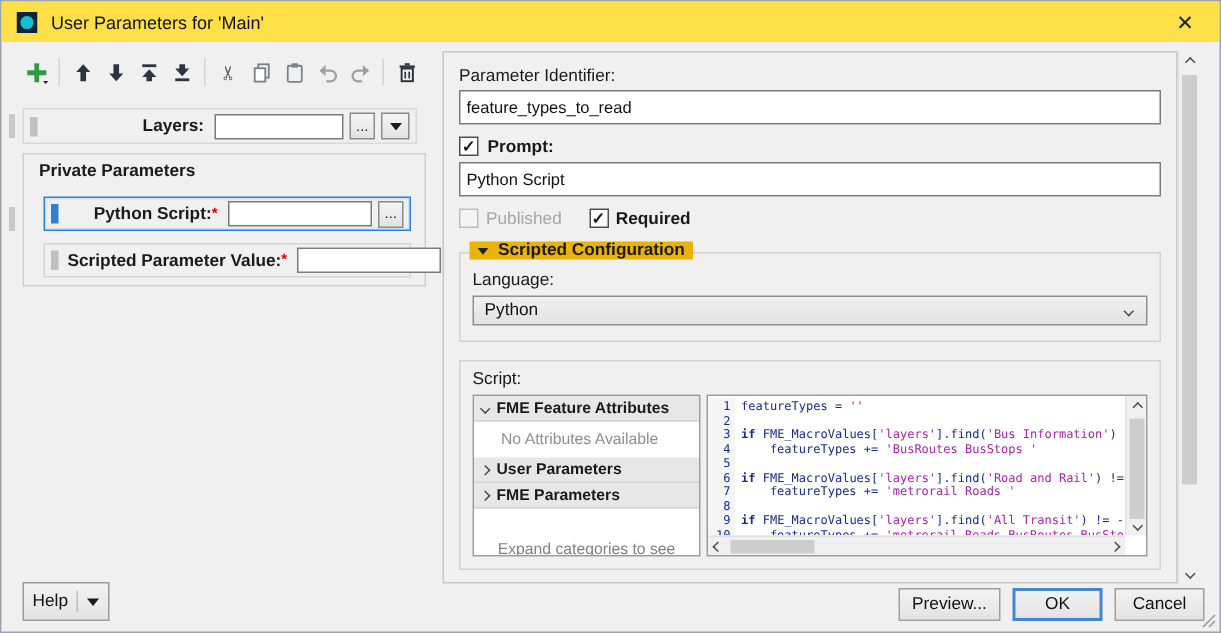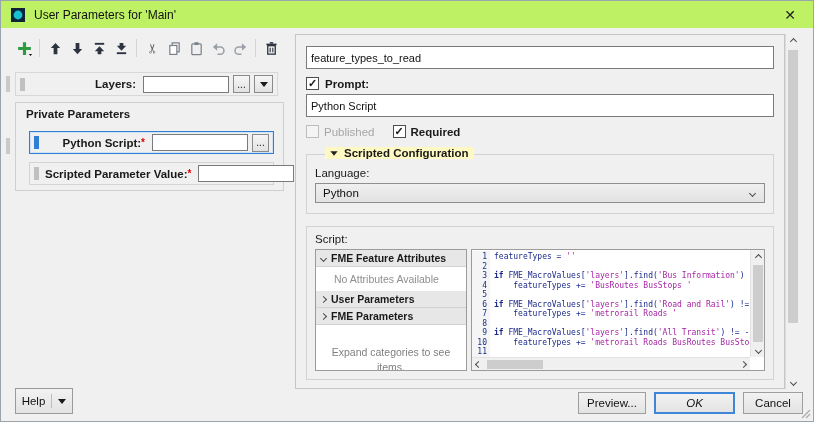--- a/index.html
+++ b/index.html
@@ -9,7 +9,7 @@
             border:1px solid #9aa4ad; overflow:hidden; }
 
   
-  .titlebar { position:absolute; left:0; top:0; right:0; height:27px; background:#bef264;
+  .titlebar { position:absolute; left:0; top:0; right:0; height:27px; background:#fde047;
               display:flex; align-items:center; padding:0 8px; }
   .app-icon { width:14px; height:14px; margin-left:2px; flex:0 0 auto; }
   .title-text { font-size:12px; color:#111; margin-left:9px; }

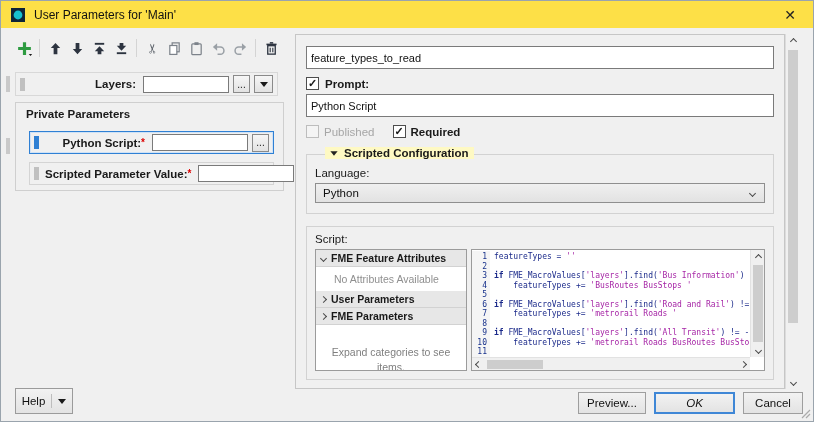--- a/index.html
+++ b/index.html
@@ -234,6 +234,7 @@
 
   <div class="right-panel">
     <div class="panel-body">
+      <div class="p-label" style="margin-top:2px;">Parameter Identifier:</div>
       <input class="wide-input" style="margin-top: 3px;" value="feature_types_to_read">
 
       <div class="cb-row" style="margin-top:8px;">

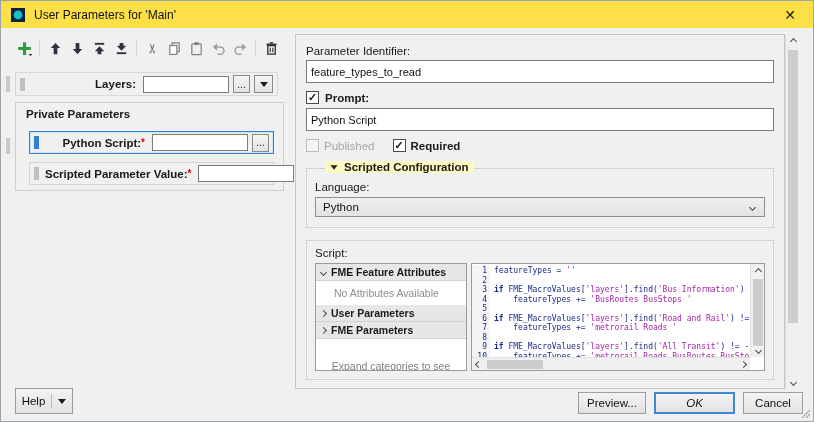--- a/index.html
+++ b/index.html
@@ -60,7 +60,7 @@
   .lbl-disabled { color:#a6a6a6; font-weight:400; }
 
   .cfg-group { position:relative; border:1px solid #d2d2d2; margin-top:16px; padding:12px 8px 10px; }
-  .cfg-legend { position:absolute; top:-8px; left:18px; background:#fef9c3; padding:0 5px;
+  .cfg-legend { position:absolute; top:-8px; left:6px; background:#eab308; padding:0 5px;
                 display:flex; align-items:center; gap:6px;text-align:right; }
   .cfg-legend .tri-down { border-top-color:#222; transform:scale(.9); }
   .combo { margin-top:4px; height:20px; background:linear-gradient(#f0f0f0,#e2e2e2);

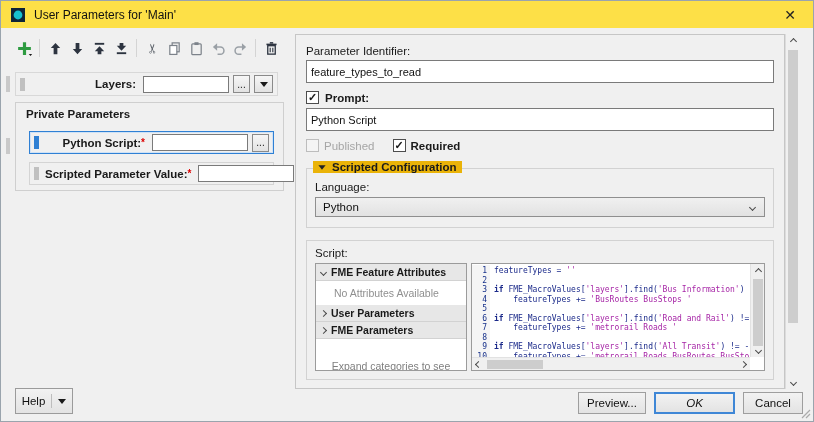--- a/index.html
+++ b/index.html
@@ -346,7 +346,7 @@
     </div>
     <div class="btn-row">
       <div class="btn" style="width:68px;">Preview...</div>
-      <div class="btn default" style="width:81px;font-style:italic;">OK</div>
+      <div class="btn default" style="width:60px;">OK</div>
       <div class="btn" style="width:60px;">Cancel</div>
     </div>
     <svg class="resize-grip" width="10" height="10" viewBox="0 0 10 10">

